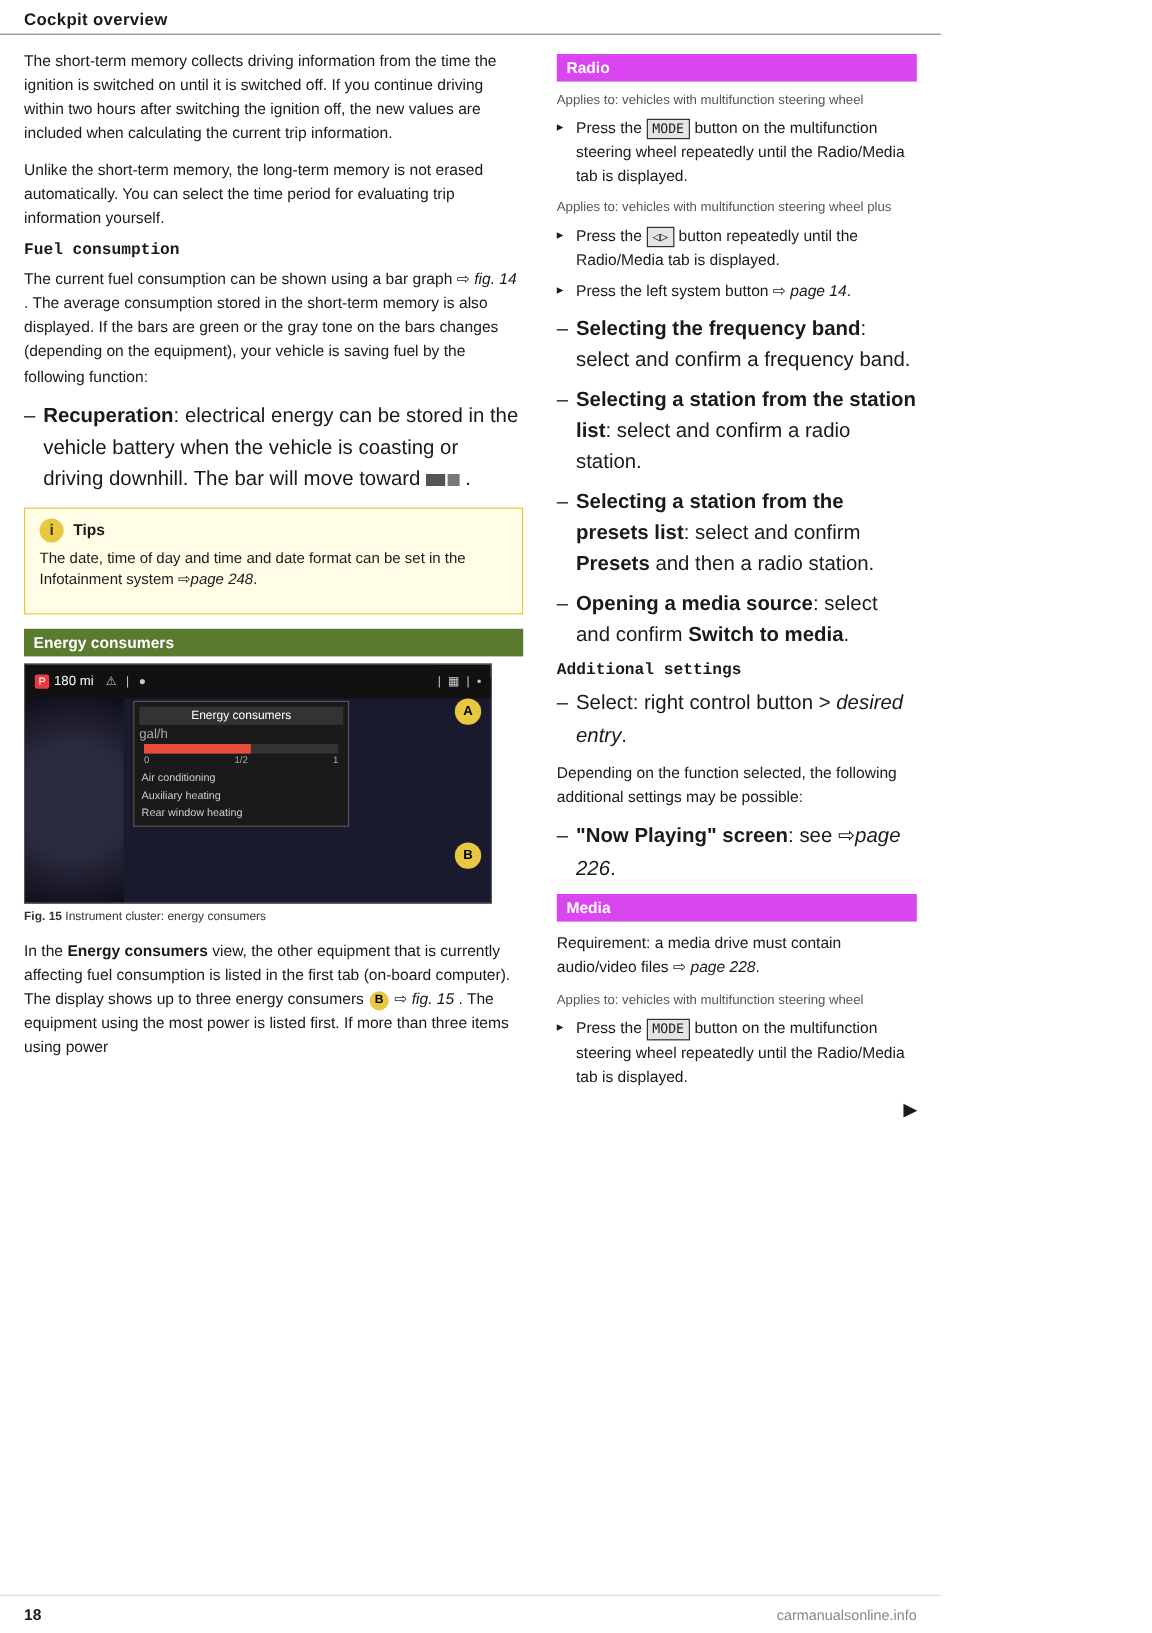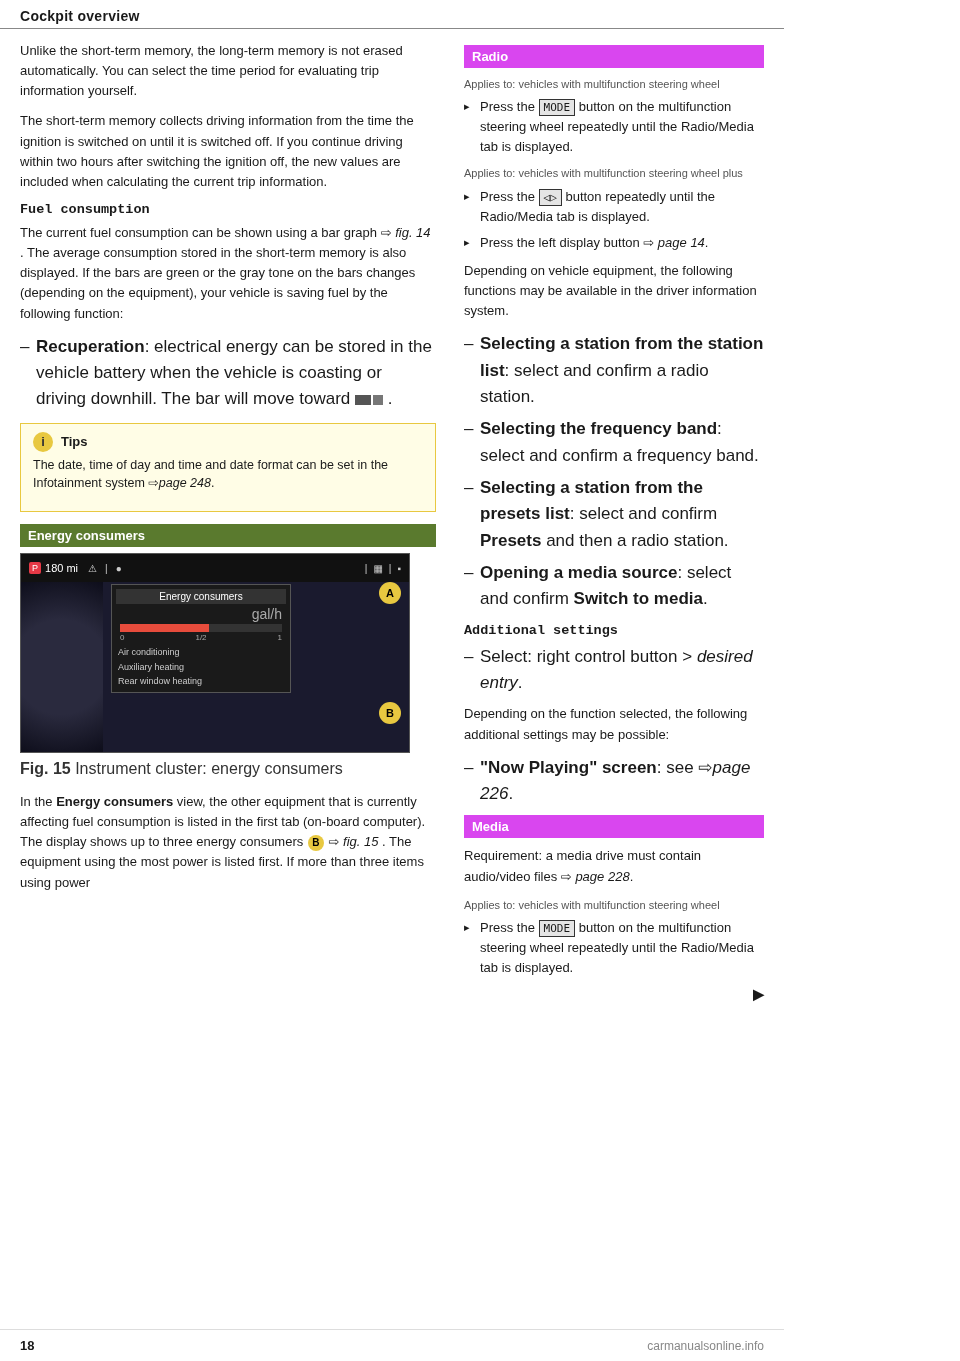--- a/index.html
+++ b/index.html
@@ -377,8 +377,8 @@
 
     <div class="left-col">
 
+      <p>The short-term memory collects driving information from the time the ignition is switched on until it is switched off. If you continue driving within two hours after switching the ignition off, the new values are included when calculating the current trip information.</p>
       <p>Unlike the short-term memory, the long-term memory is not erased automatically. You can select the time period for evaluating trip information yourself.</p>
-      <p>The short-term memory collects driving information from the time the ignition is switched on until it is switched off. If you continue driving within two hours after switching the ignition off, the new values are included when calculating the current trip information.</p>
 
       <div class="section-heading">Fuel consumption</div>
 

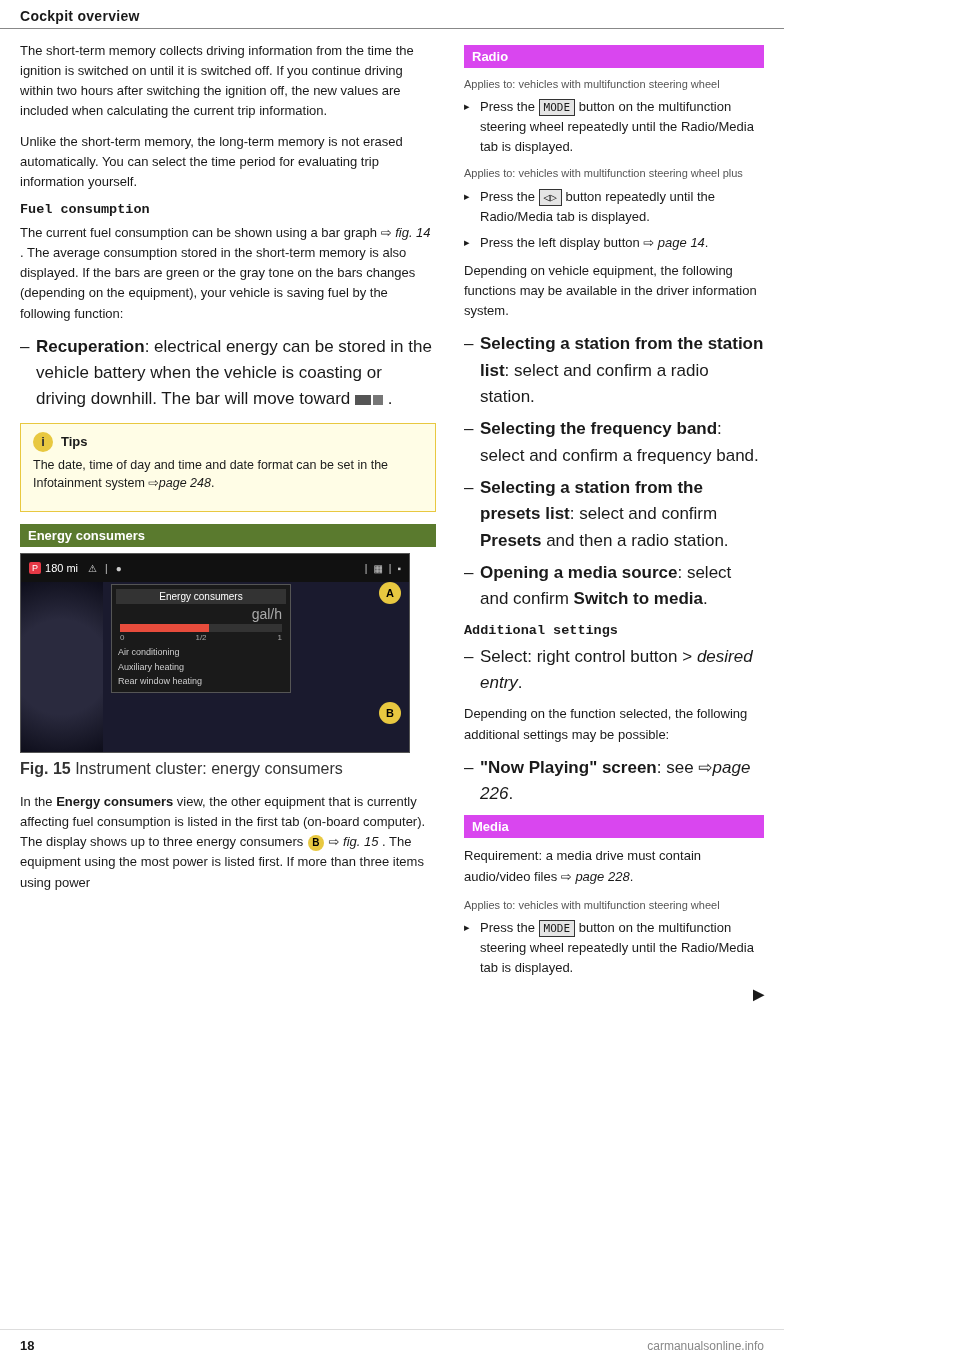--- a/index.html
+++ b/index.html
@@ -505,7 +505,7 @@
           <span>button repeatedly until the Radio/Media tab is displayed.</span>
         </li>
         <li>
-          <span>Press the left display button</span>
+          <span>Press the left system button</span>
           <span> ⇨</span>
           <em>page 14</em>.
         </li>

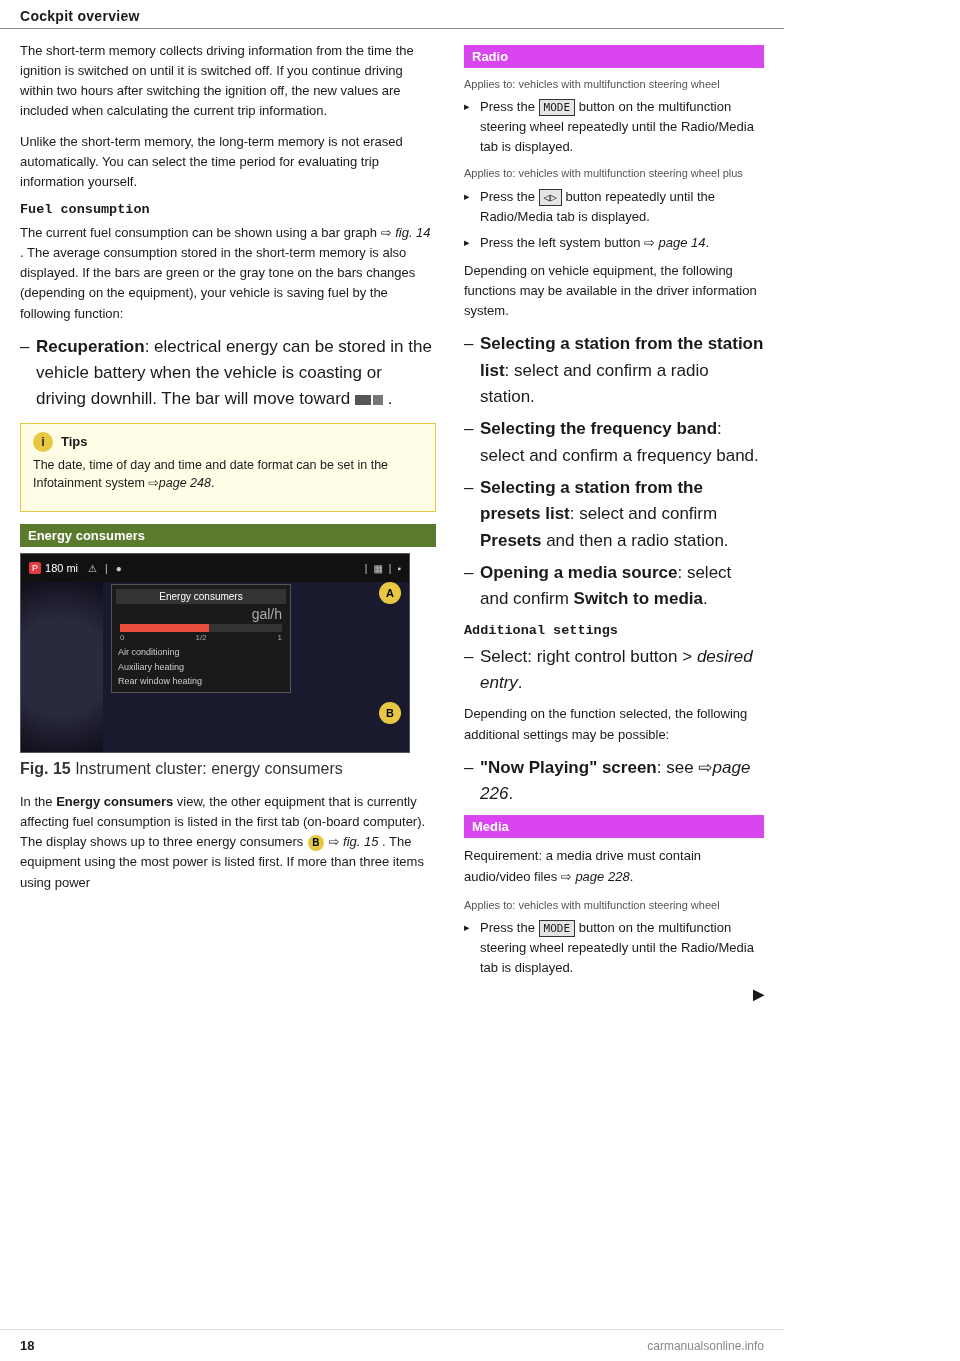--- a/index.html
+++ b/index.html
@@ -511,7 +511,6 @@
         </li>
       </ul>
 
-      <p>Depending on vehicle equipment, the following functions may be available in the driver information system.</p>
 
       <ul class="bullet-list">
         <li>

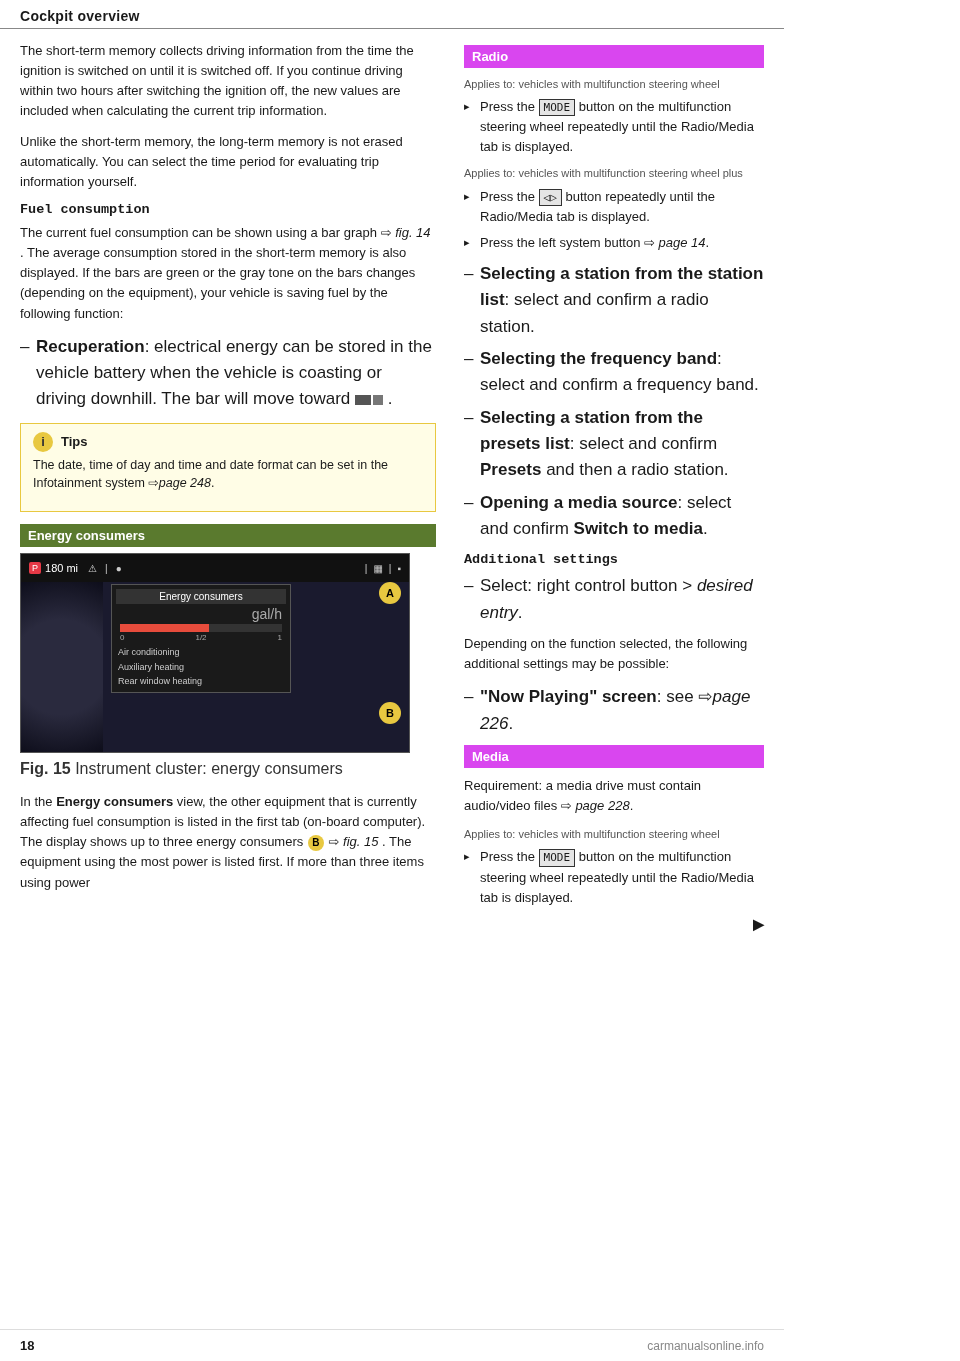--- a/index.html
+++ b/index.html
@@ -514,10 +514,10 @@
 
       <ul class="bullet-list">
         <li>
+          <strong>Selecting the frequency band</strong>: select and confirm a frequency band.
+        </li>
+        <li>
           <strong>Selecting a station from the station list</strong>: select and confirm a radio station.
-        </li>
-        <li>
-          <strong>Selecting the frequency band</strong>: select and confirm a frequency band.
         </li>
         <li>
           <strong>Selecting a station from the presets list</strong>: select and confirm <strong>Presets</strong> and then a radio station.

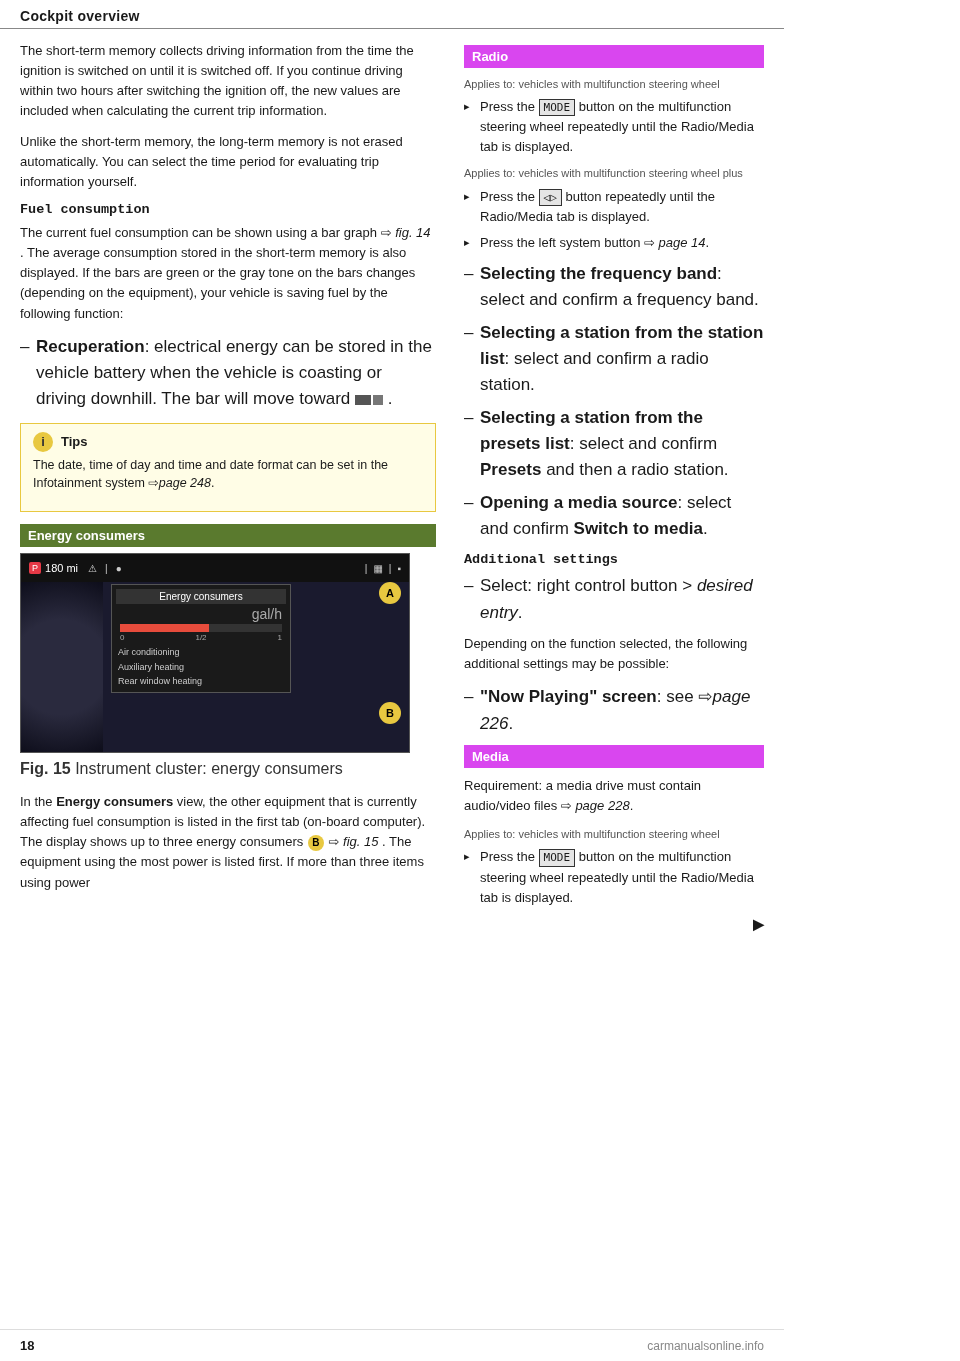--- a/index.html
+++ b/index.html
@@ -175,8 +175,8 @@
     }
     .energy-unit {
       color: #aaa;
-      font-size: 14px;
-      text-align: right;
+      font-size: 11px;
+      text-align: left;
       padding-right: 4px;
     }
     .energy-bar-container {

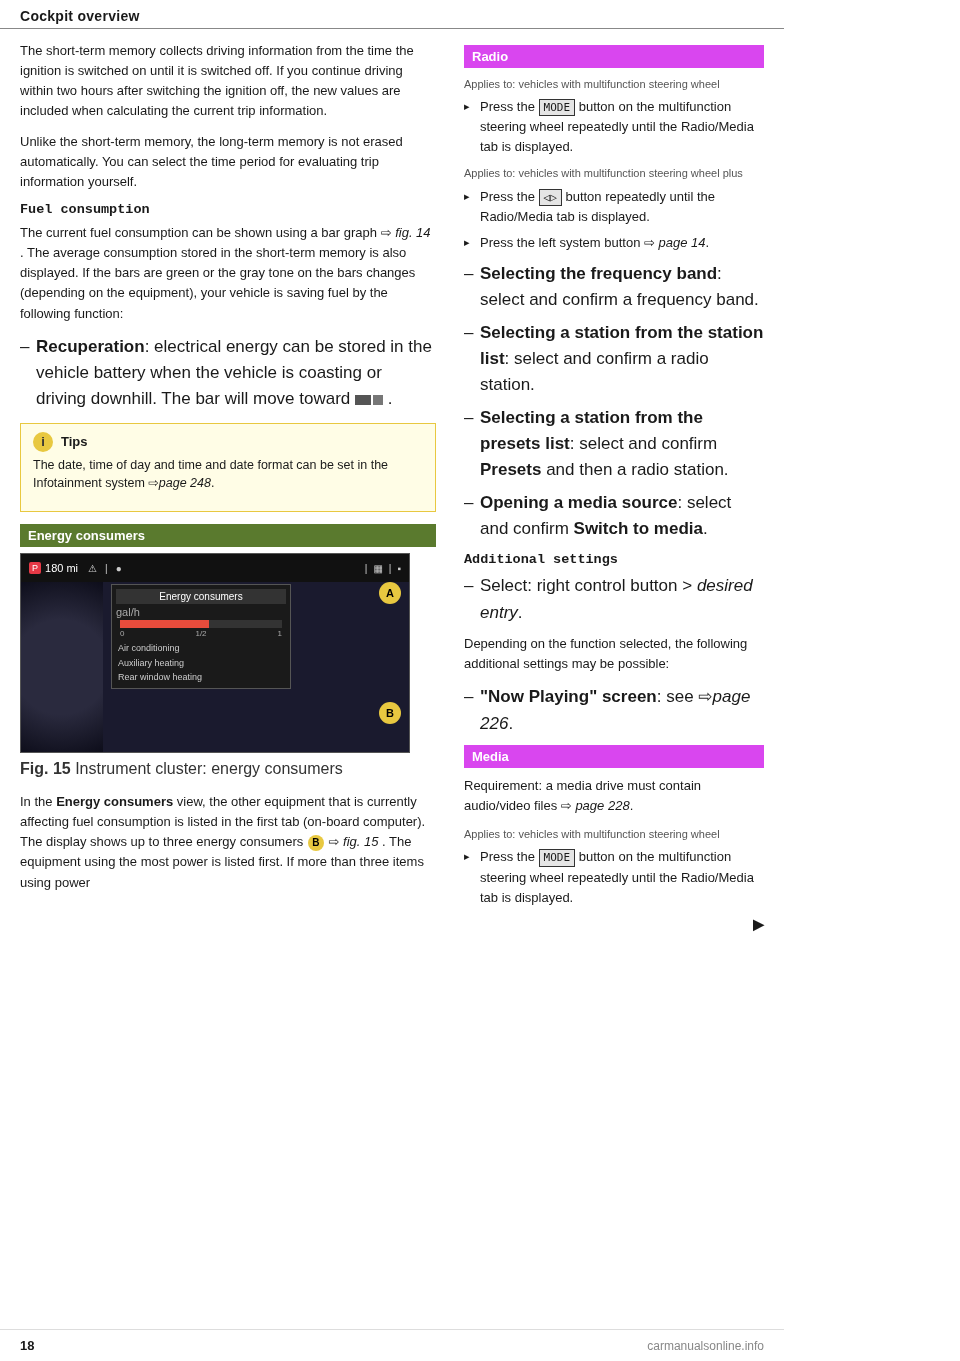--- a/index.html
+++ b/index.html
@@ -238,7 +238,7 @@
       justify-content: center;
     }
     .fig-caption {
-      font-size: 16px;
+      font-size: 10px;
       color: #333;
       margin-bottom: 10px;
     }

